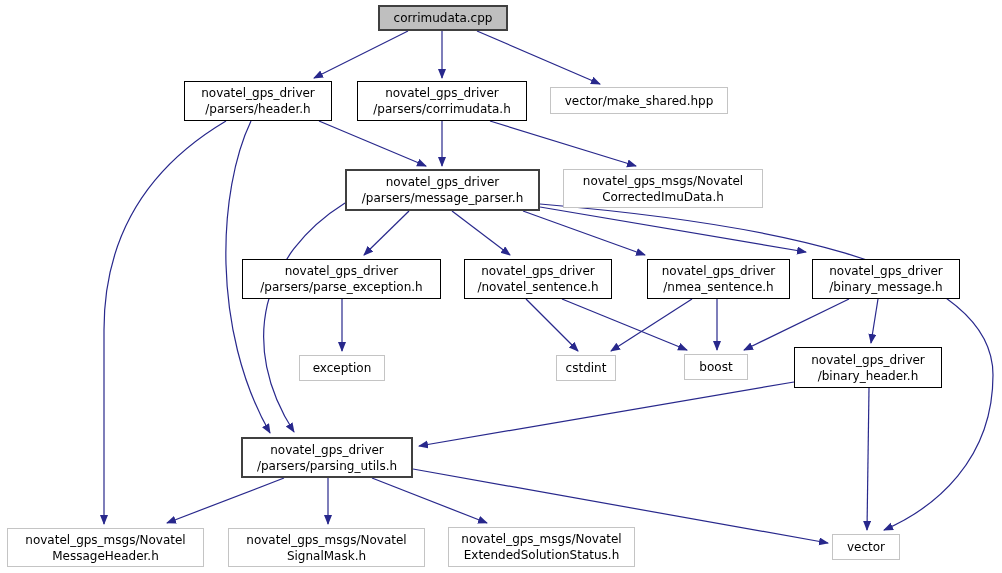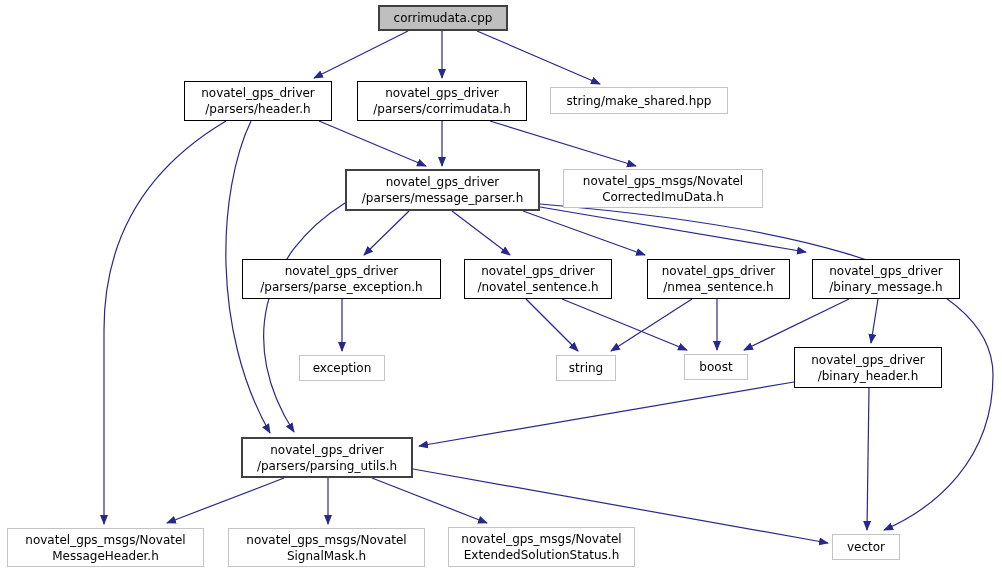--- a/index.html
+++ b/index.html
@@ -82,7 +82,7 @@
   <div class="node" style="left:357px;top:81px;width:170px;height:40px;">novatel_gps_driver
 /parsers/corrimudata.h</div>
 
-  <div class="node external" style="left:550px;top:87px;width:178px;height:27px;">string/make_shared.hpp</div>
+  <div class="node external" style="left:550px;top:87px;width:178px;height:27px;">vector/make_shared.hpp</div>
 
   <div class="node em" style="left:345px;top:169px;width:195px;height:42px;">novatel_gps_driver
 /parsers/message_parser.h</div>

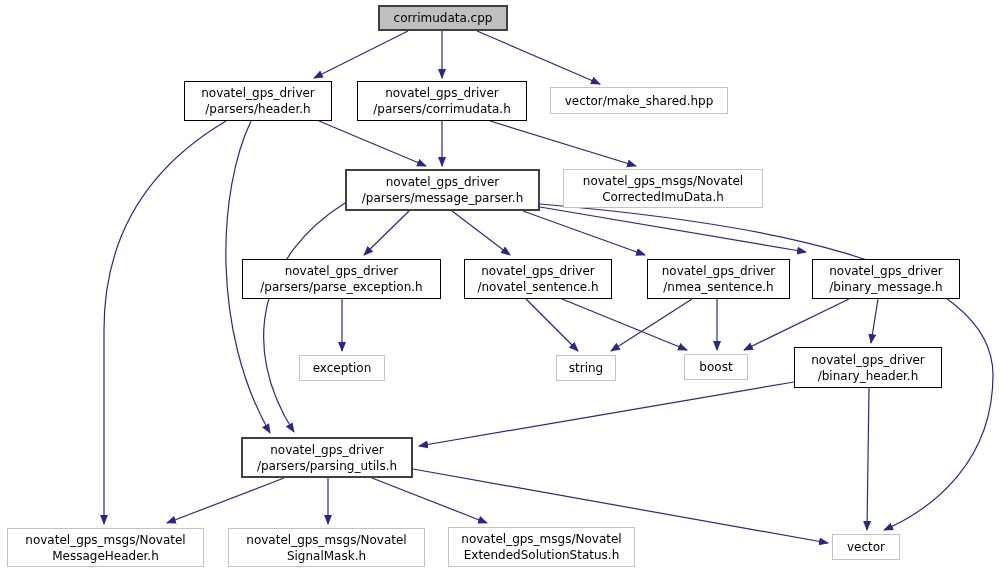--- a/index.html
+++ b/index.html
@@ -104,7 +104,7 @@
 
   <div class="node external" style="left:299px;top:355px;width:86px;height:26px;text-align:center;">exception</div>
 
-  <div class="node external" style="left:556px;top:355px;width:60px;height:26px;">string</div>
+  <div class="node external" style="left:556px;top:355px;width:60px;height:26px;">cstdint</div>
 
   <div class="node external" style="left:684px;top:354px;width:64px;height:26px;">boost</div>
 

